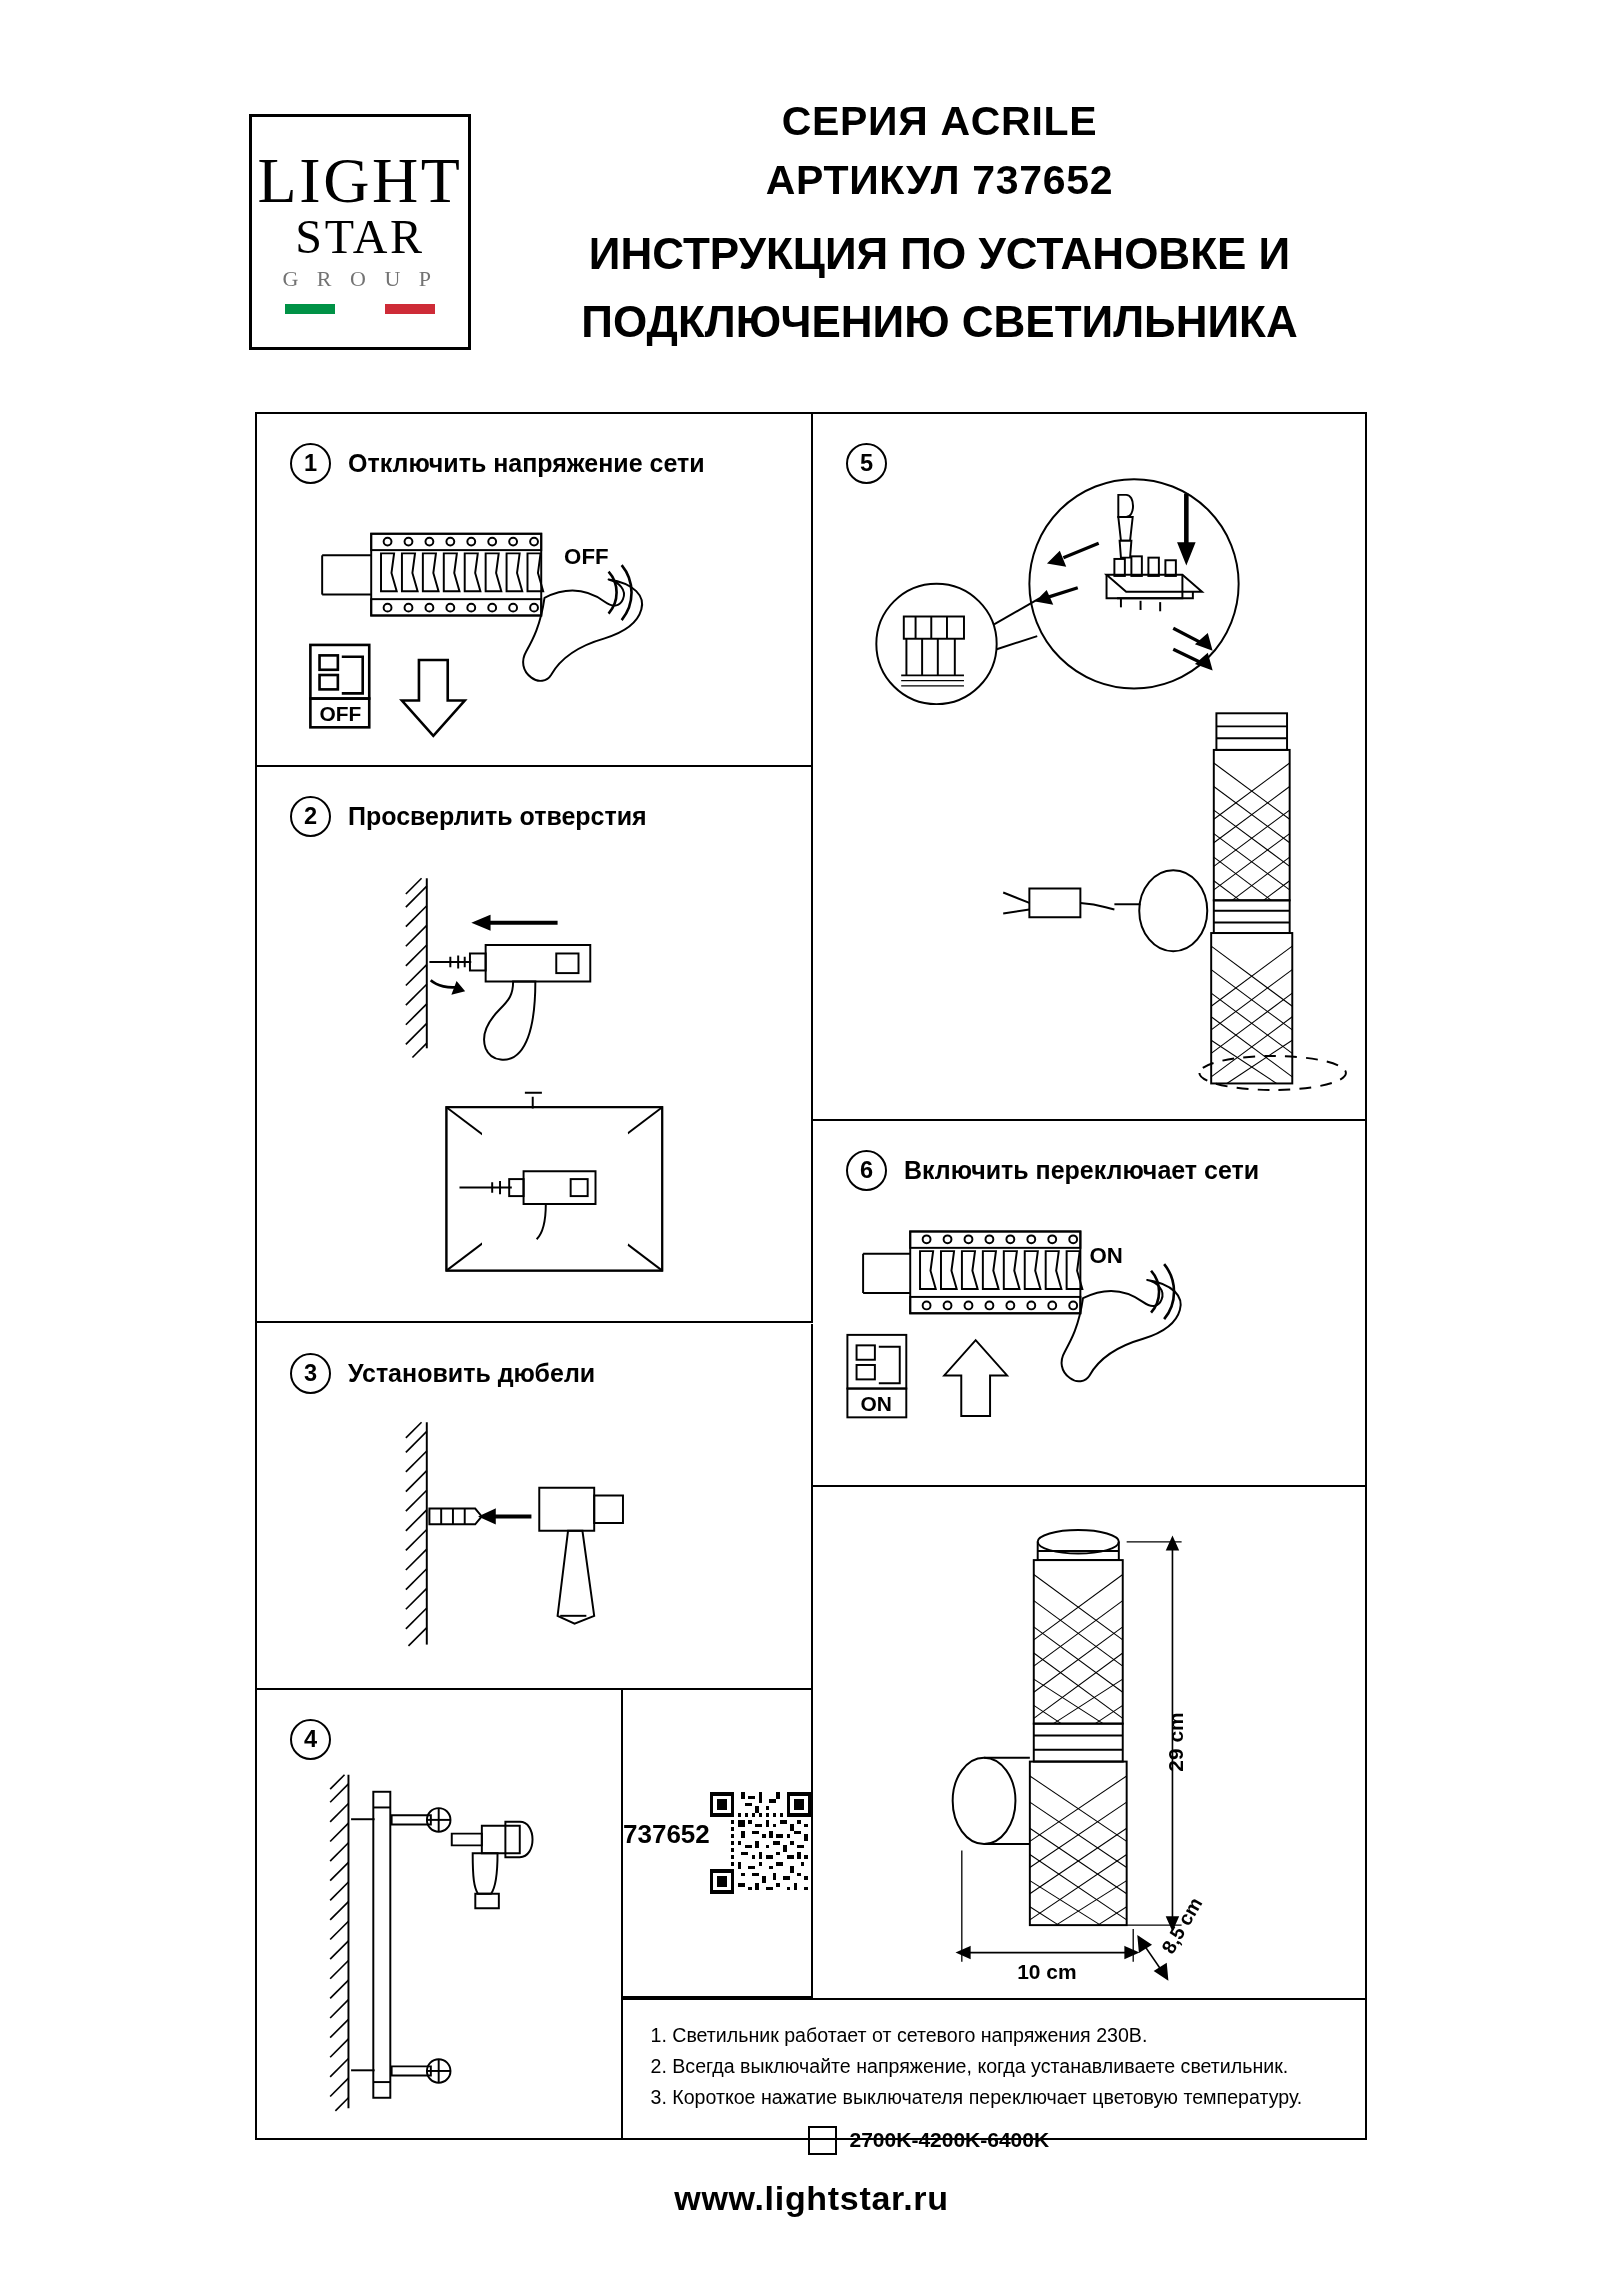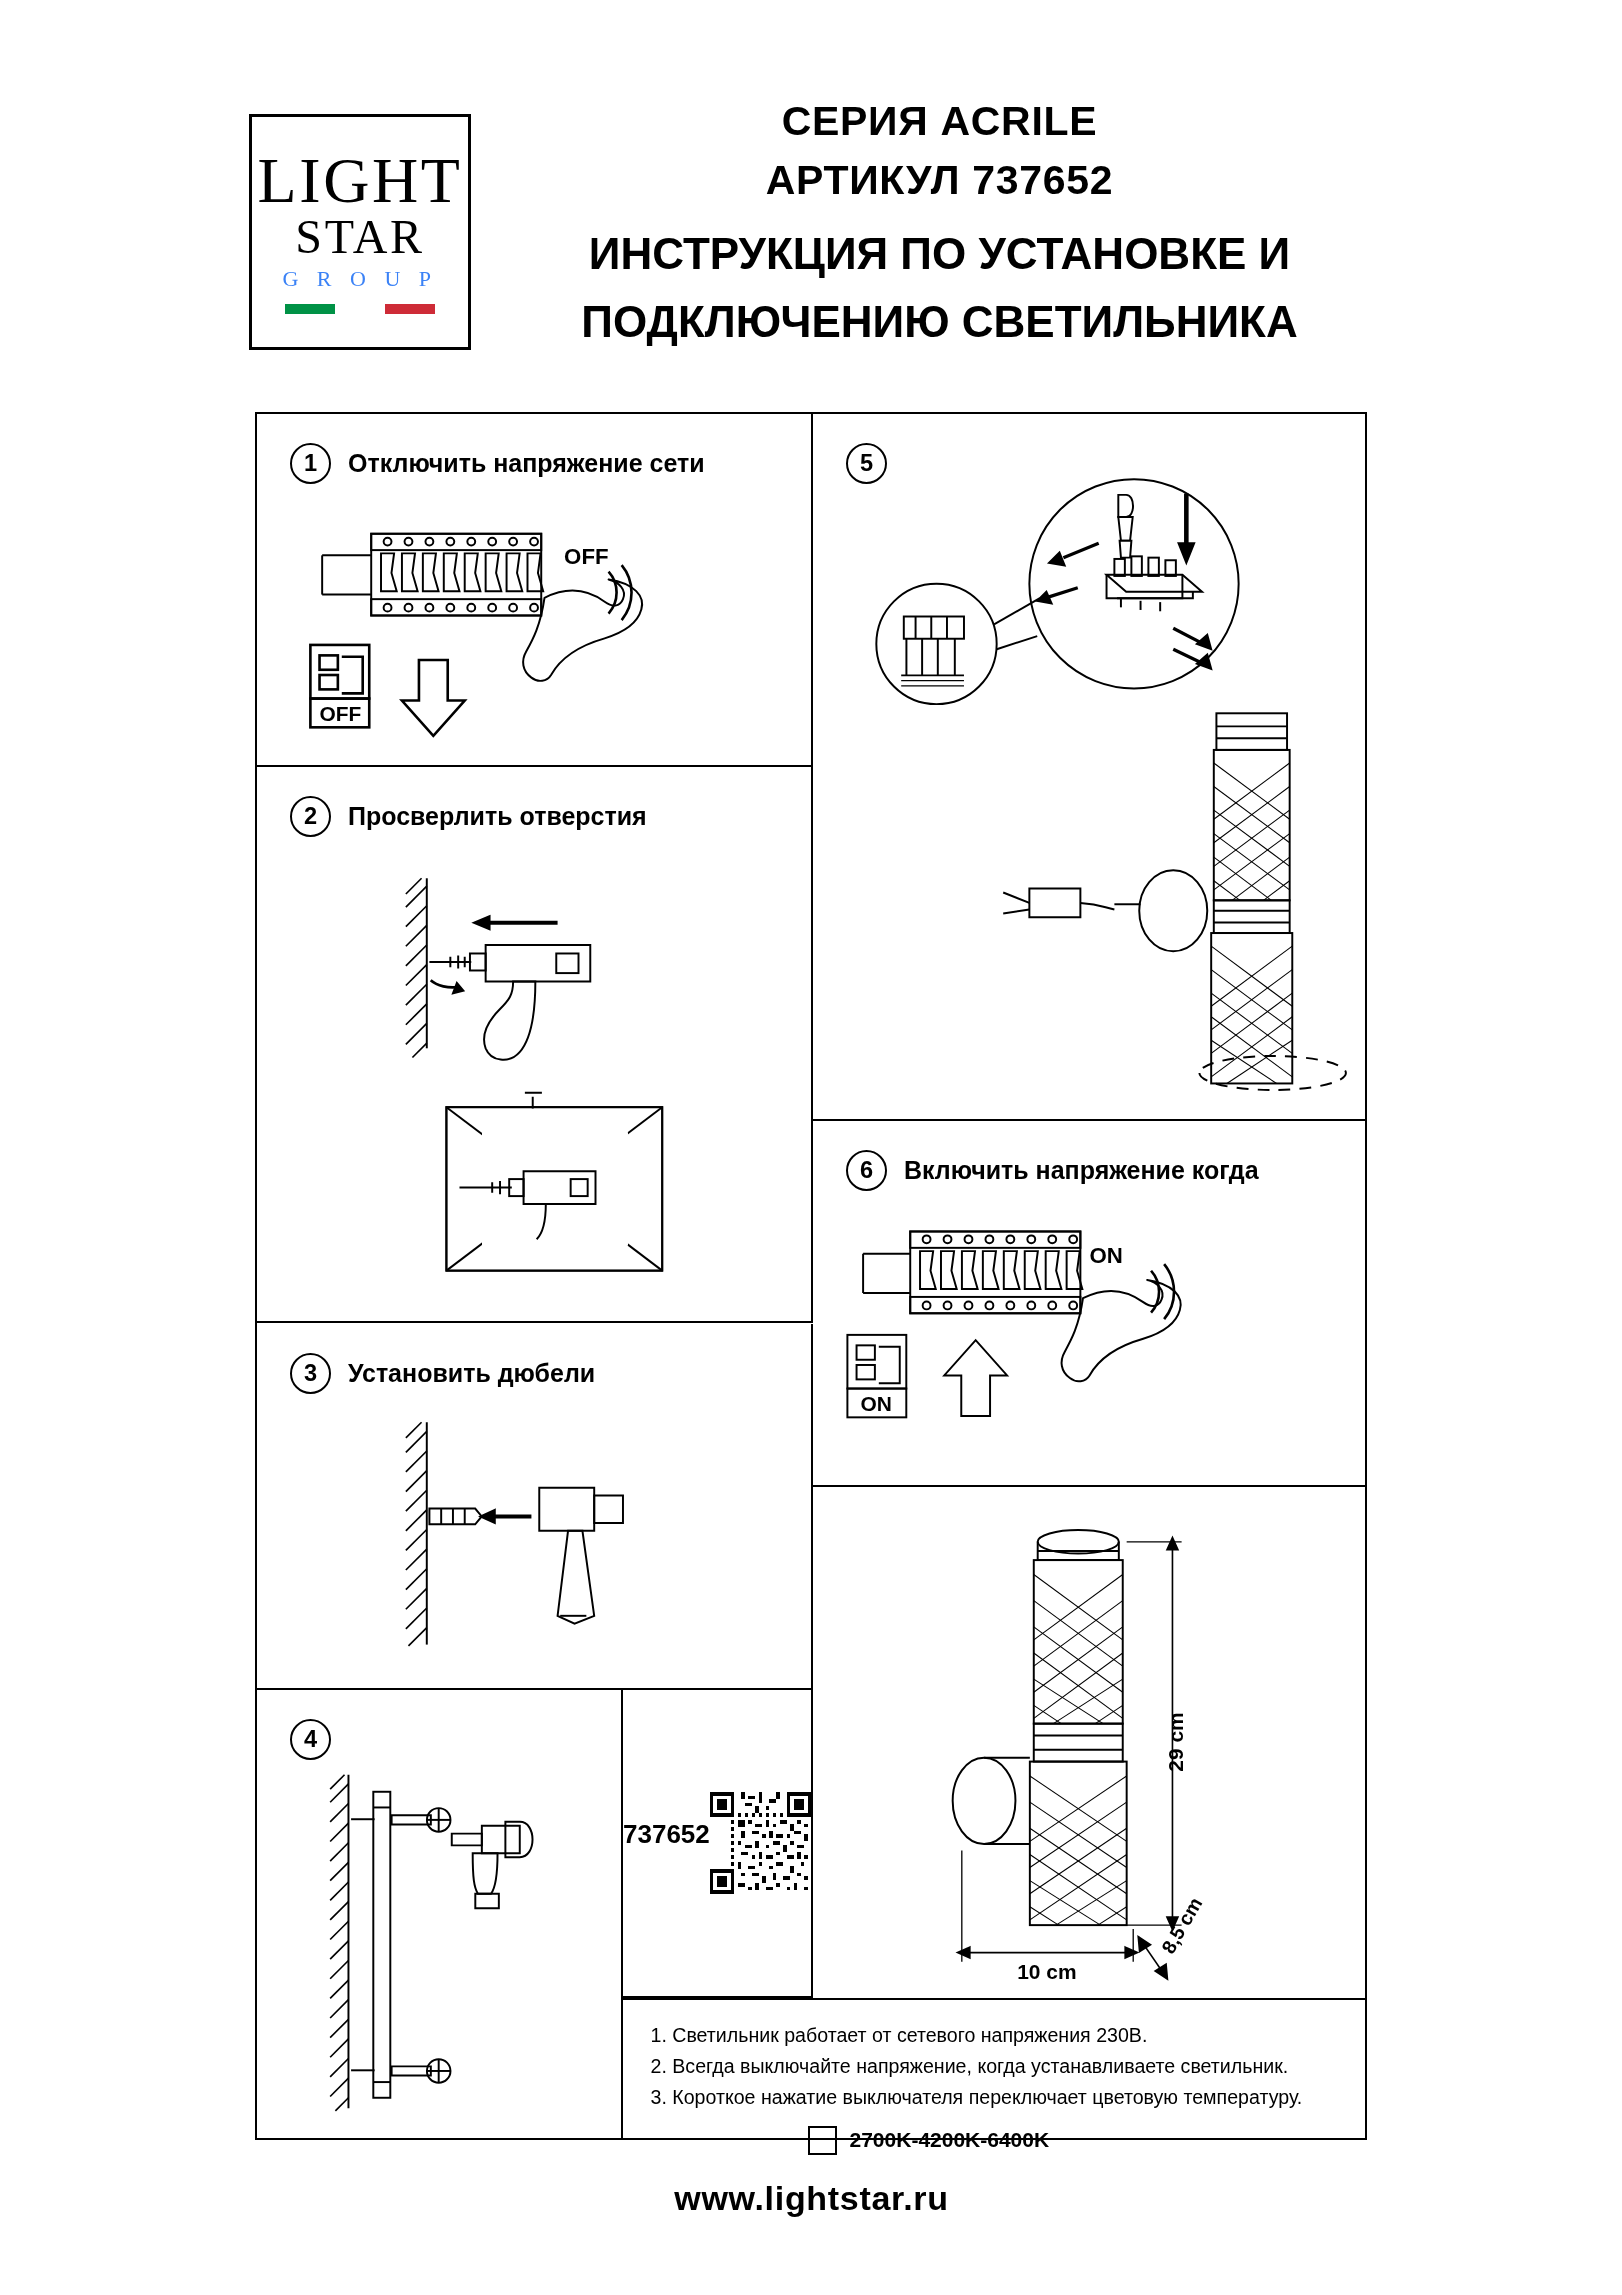--- a/index.html
+++ b/index.html
@@ -64,7 +64,7 @@
     font-size: 22px;
     letter-spacing: 6.5px;
     margin-top: 5.2px;
-    color: #3b82f6;
+    color: #737373;
   }
   .logo-flag {
     margin-top: 11.8px;

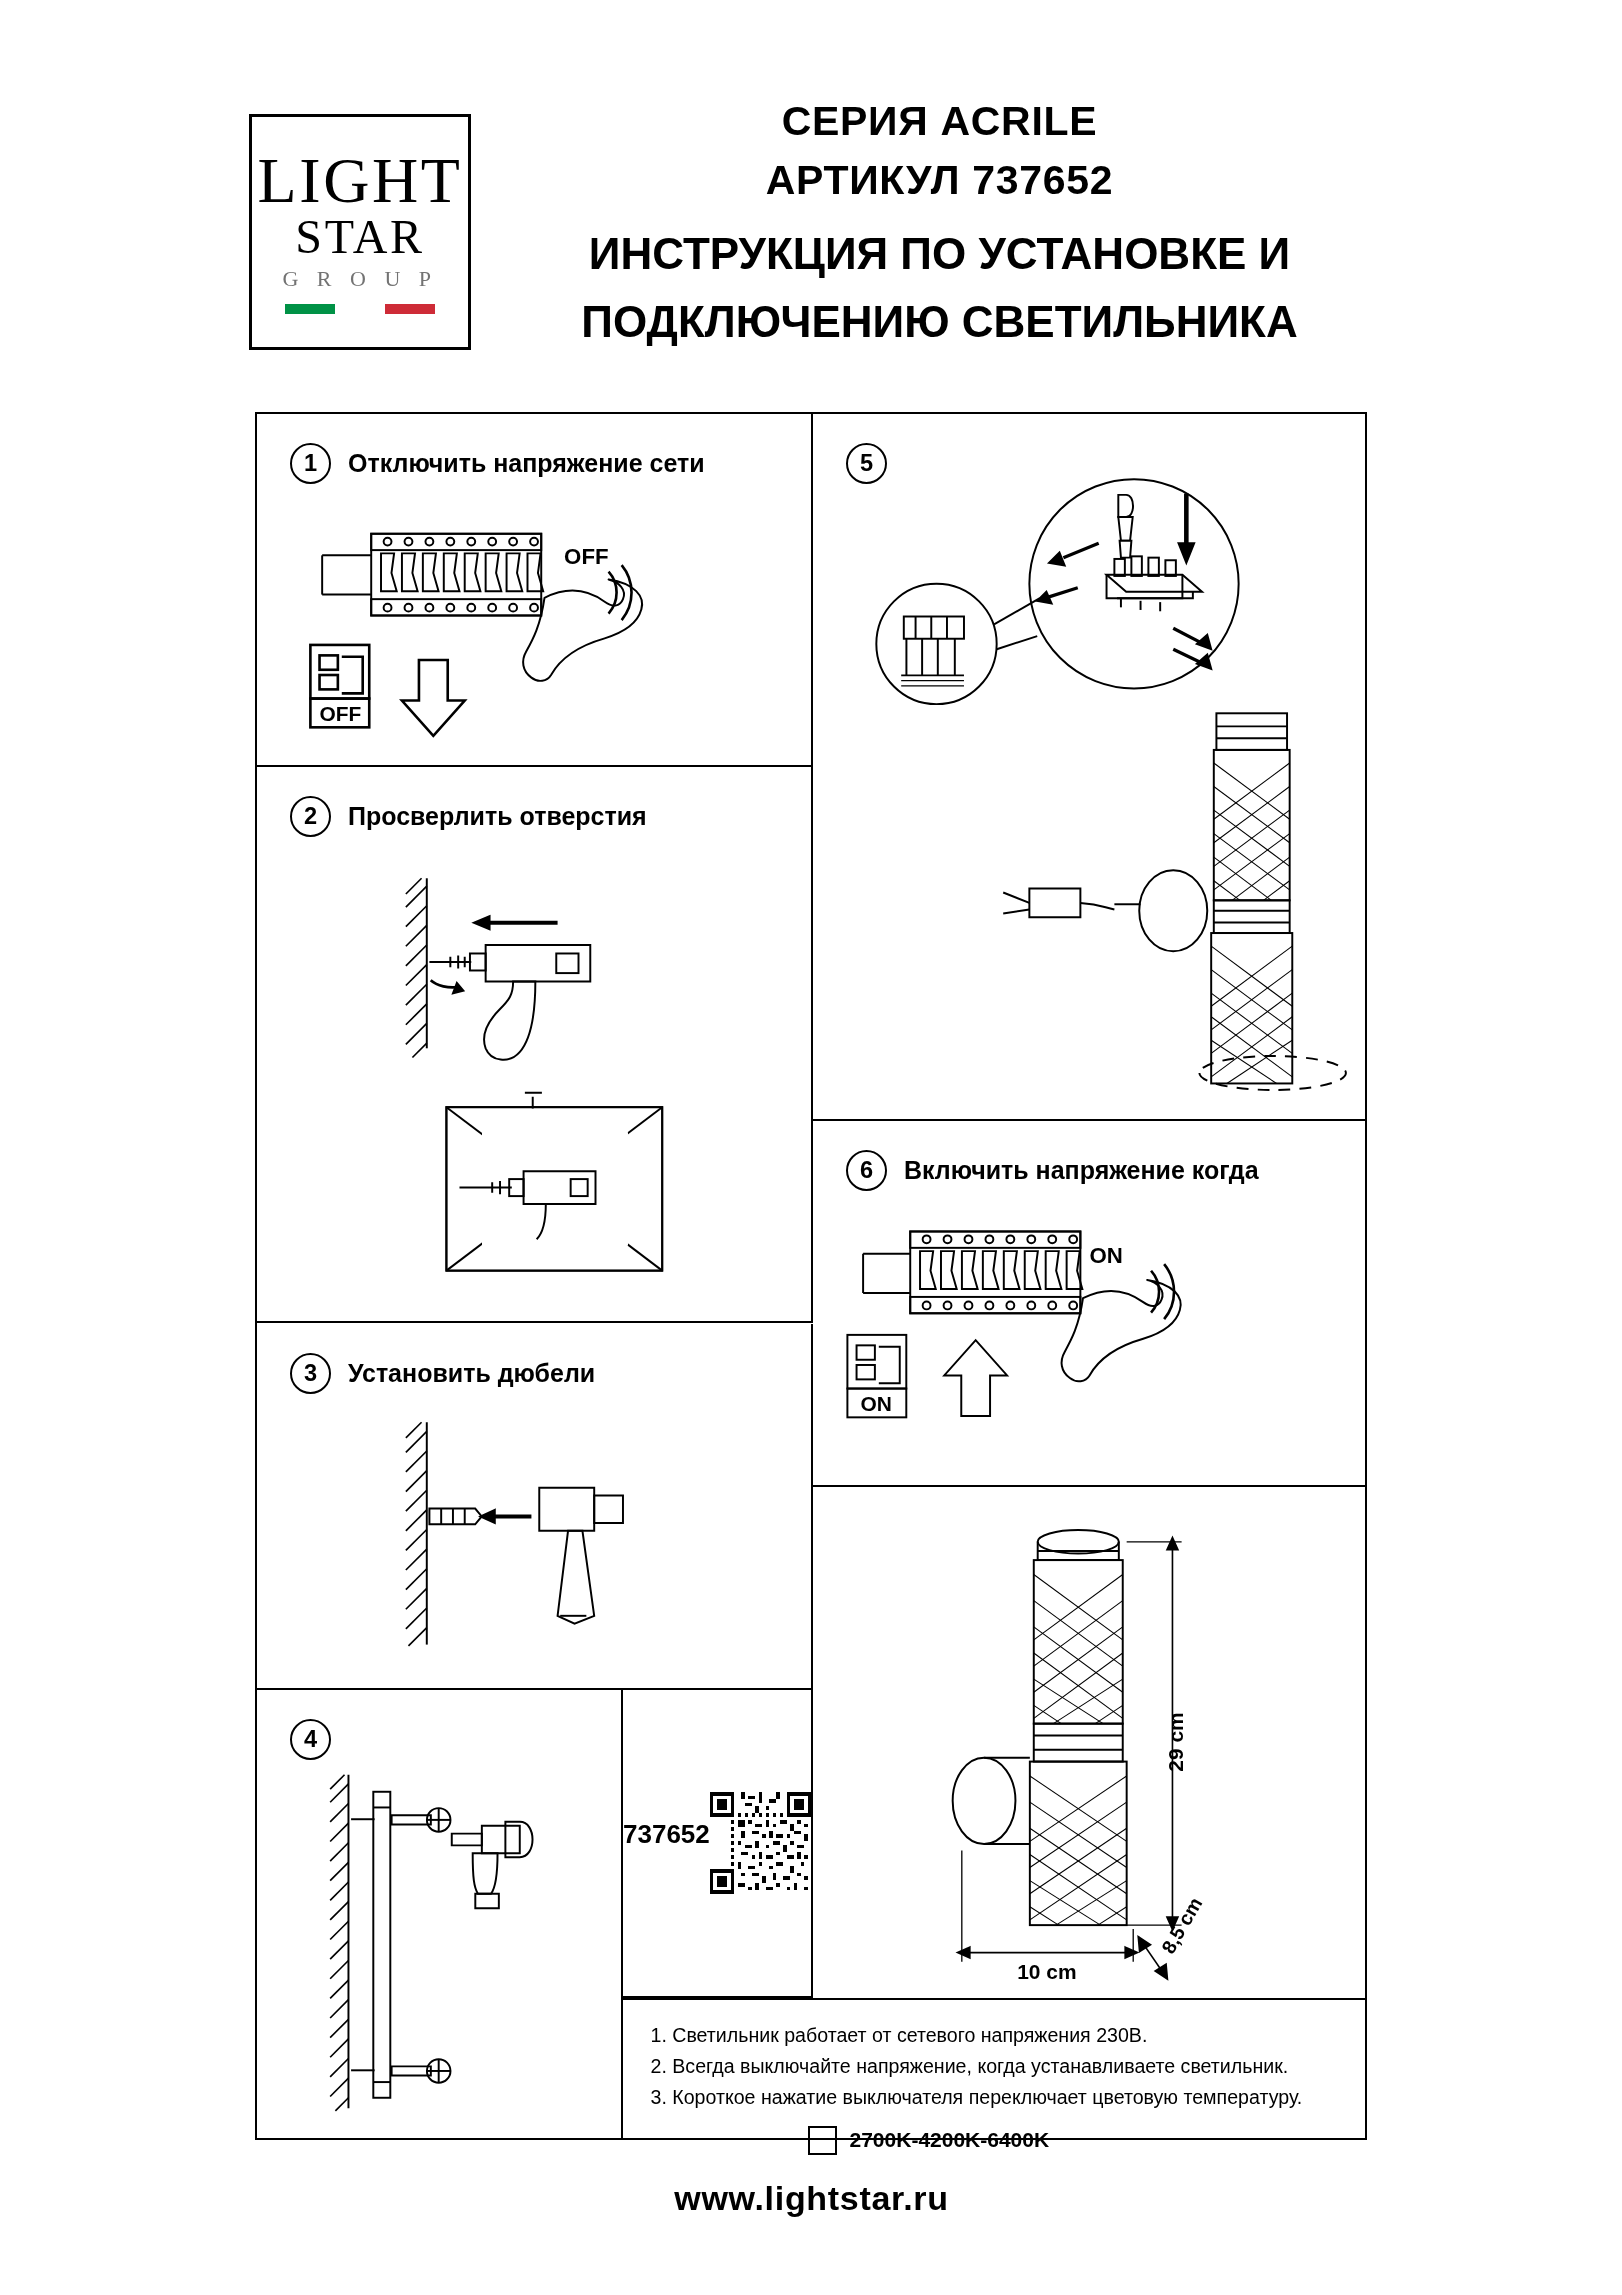--- a/index.html
+++ b/index.html
@@ -674,7 +674,7 @@
     <div class="cell bb" style="left:556px;top:707px;width:554px;height:366px;">
       <div class="step-head" style="left:33px;top:29px;">
         <div class="step-num">6</div>
-        <div class="step-title">Включить напряжение когда</div>
+        <div class="step-title">Включить переключает сети</div>
       </div>
 
       <svg class="art-svg" style="left:19.6px;top:79px;" width="517" height="275" viewBox="0 0 790 420">

